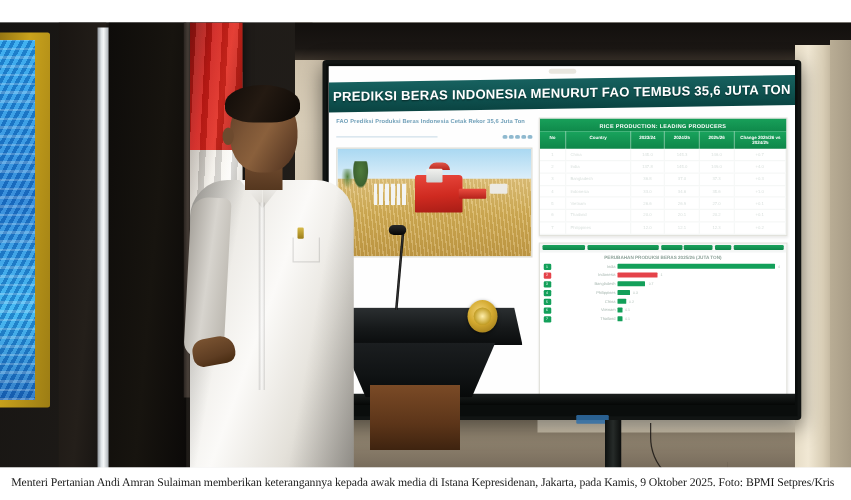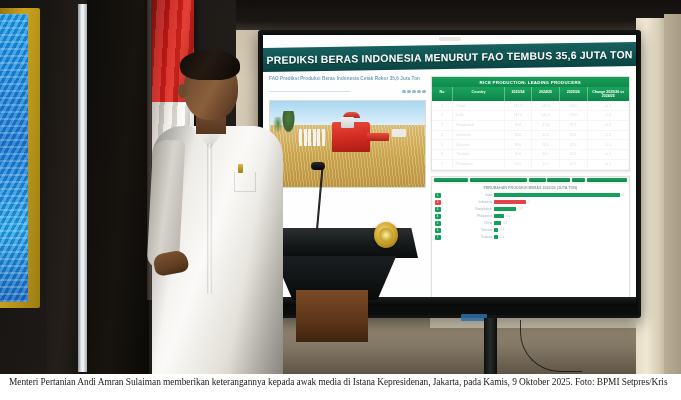--- a/index.html
+++ b/index.html
@@ -8,7 +8,7 @@
 
   
   #photo {
-    position:absolute; left:0; top:0; width:681px; height:374px;
+    position:absolute; left:0; top:18px; width:681px; height:374px;
     overflow:hidden; background:#0d0c0a;
   }
 

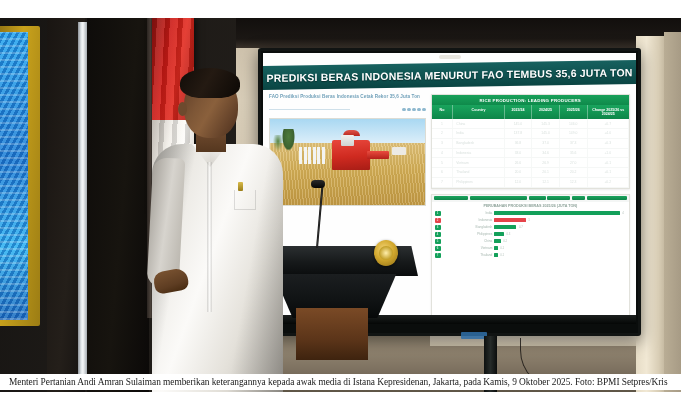--- a/index.html
+++ b/index.html
@@ -398,7 +398,7 @@
 
   
   #caption {
-    position:absolute; left:0; top:374px; width:681px; height:16px;
+    position:absolute; left:0; top:374px; width:681px; height:26px;
     background:#ffffff; display:flex; align-items:center;
   }
   #caption span {

